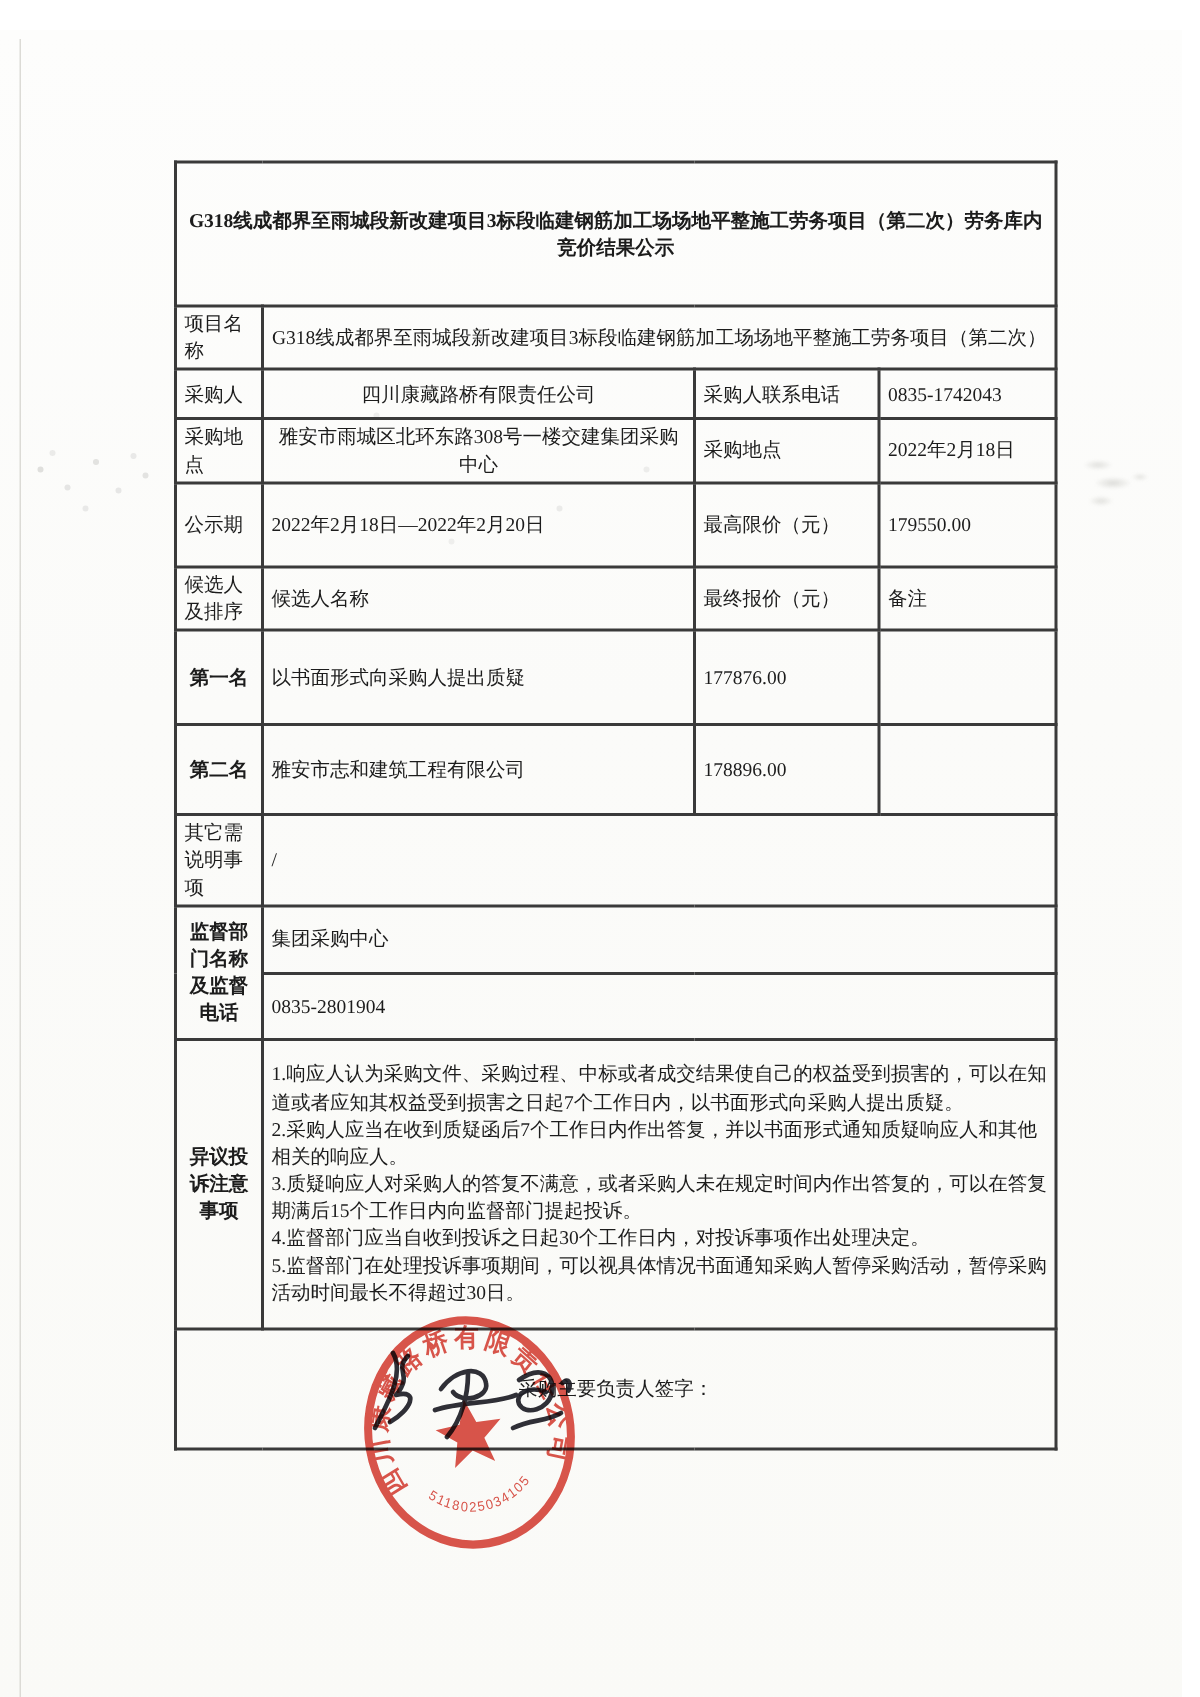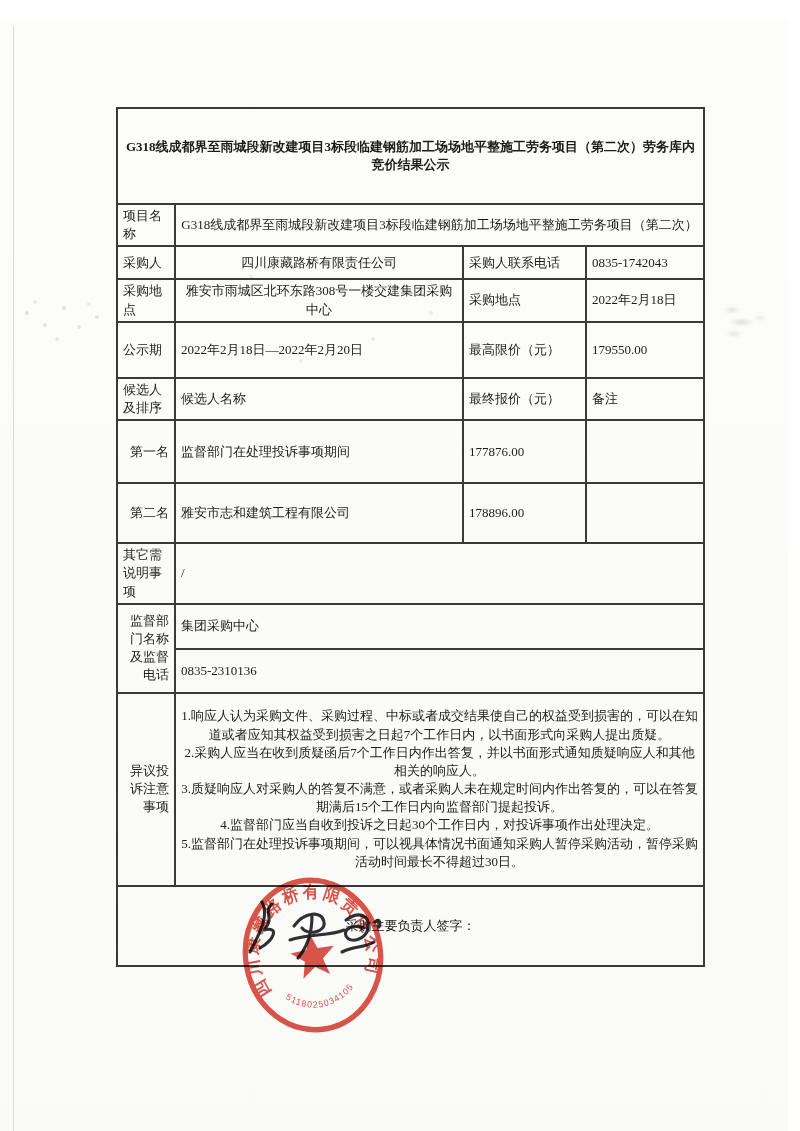--- a/index.html
+++ b/index.html
@@ -28,7 +28,7 @@
     overflow:hidden;}
   .title-cell{font-weight:bold;font-size:17.5px;line-height:1.8;text-align:center;padding:4px 12px;}
   .lab{text-align:left;padding:2px 2px 2px 4px;border-radius:12px;}
-  .lab-c{text-align:right;padding:2px 1px;}
+  .lab-c{text-align:center;padding:2px 1px;font-weight:bold;}
   .cen{text-align:left;}
   .left{text-align:center;padding-left:7px;}
   .notice{font-size:12.4px;line-height:1.6;text-align:center;padding:6px 8px;white-space:pre-line;}

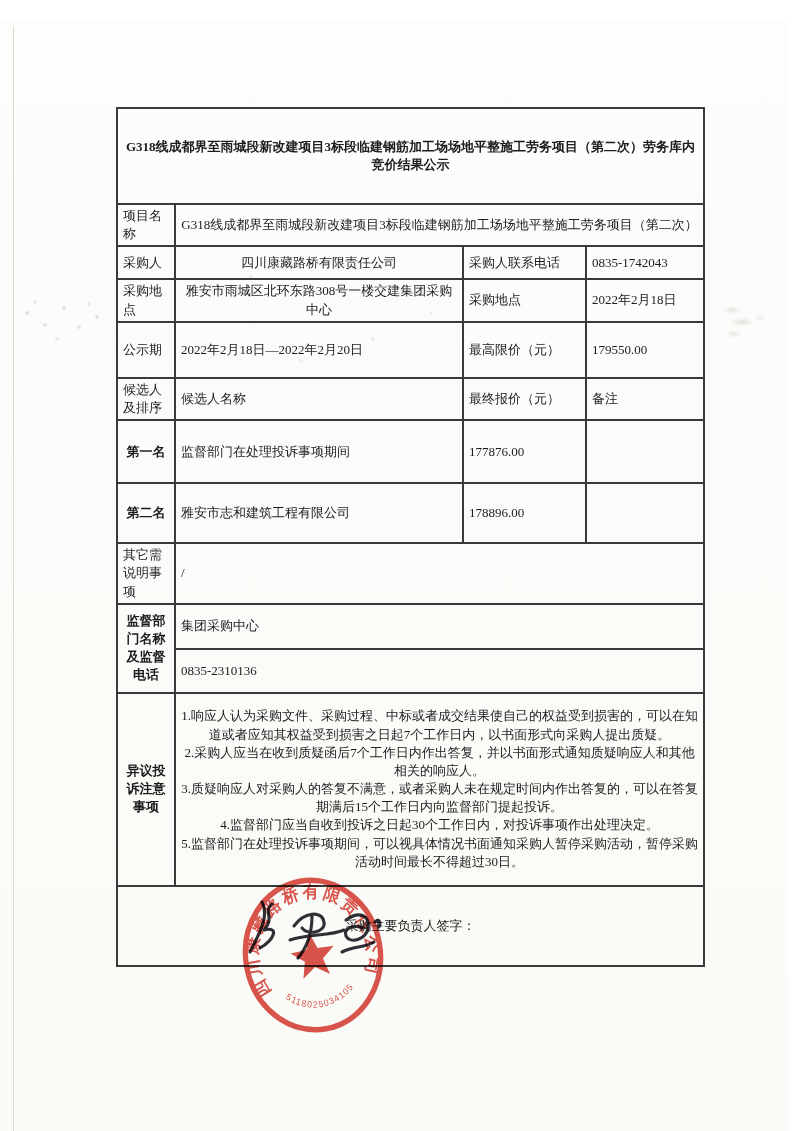--- a/index.html
+++ b/index.html
@@ -92,7 +92,7 @@
 
       <tr style="height:63px">
         <td class="lab-c">第一名</td>
-        <td class="cen">监督部门在处理投诉事项期间</td>
+        <td class="cen">以书面形式向采购人提出质疑</td>
         <td class="cen">177876.00</td>
         <td class="cen"></td>
       </tr>

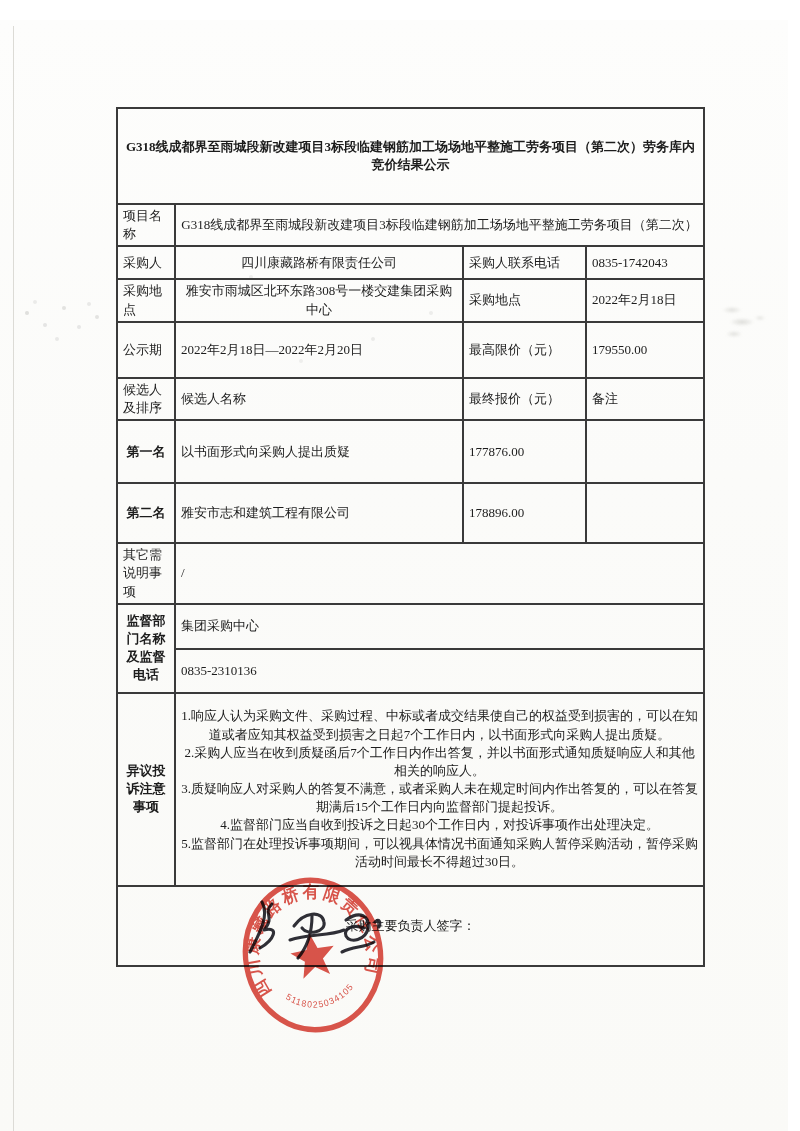--- a/index.html
+++ b/index.html
@@ -114,7 +114,7 @@
         <td colspan="3" class="cen">集团采购中心</td>
       </tr>
       <tr style="height:44px">
-        <td colspan="3" class="cen">0835-2310136</td>
+        <td colspan="3" class="cen">0835-2801904</td>
       </tr>
 
       <tr style="height:193px">

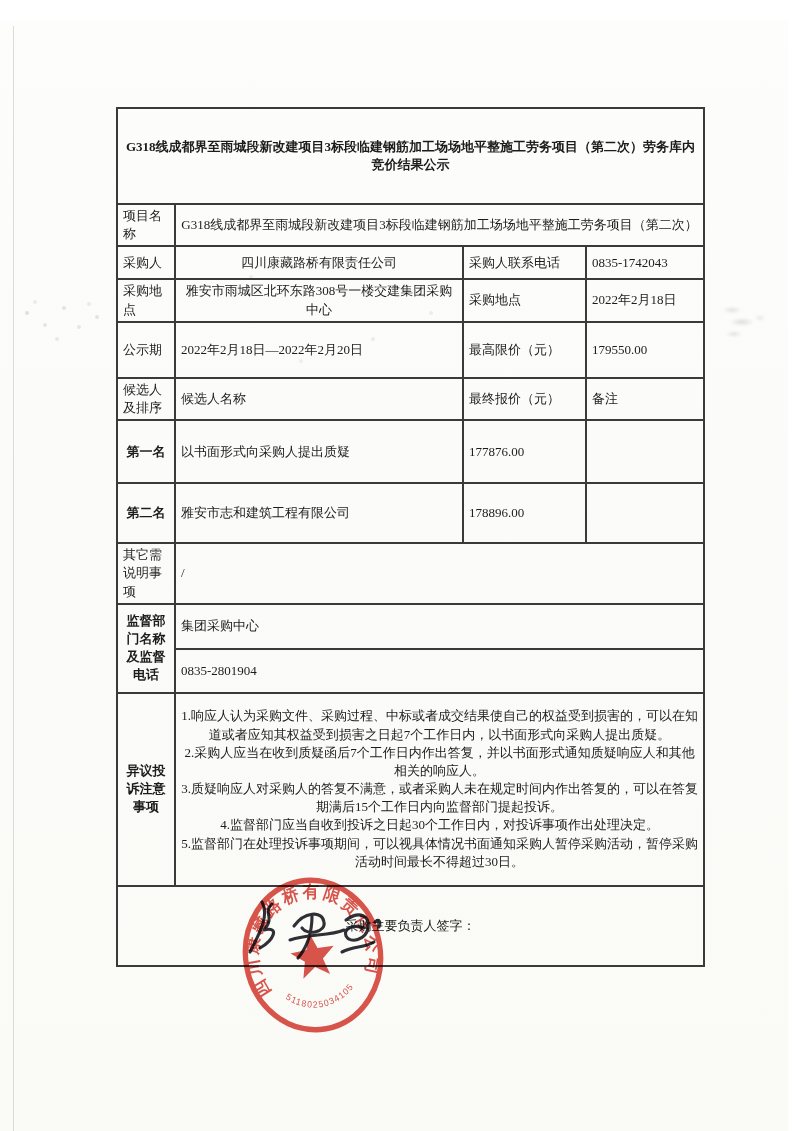--- a/index.html
+++ b/index.html
@@ -31,7 +31,7 @@
   .lab-c{text-align:center;padding:2px 1px;font-weight:bold;}
   .cen{text-align:left;}
   .left{text-align:center;padding-left:7px;}
-  .notice{font-size:12.4px;line-height:1.6;text-align:center;padding:6px 8px;white-space:pre-line;}
+  .notice{font-size:12.4px;line-height:1.6;text-align:left;padding:6px 8px;white-space:pre-line;}
   .sig-cell{text-align:center;padding-left:8px;font-size:13.5px;}
   .seal{position:absolute;left:236px;top:854px;width:154px;height:162px;transform:rotate(-10deg);
     opacity:.85;mix-blend-mode:multiply;}

